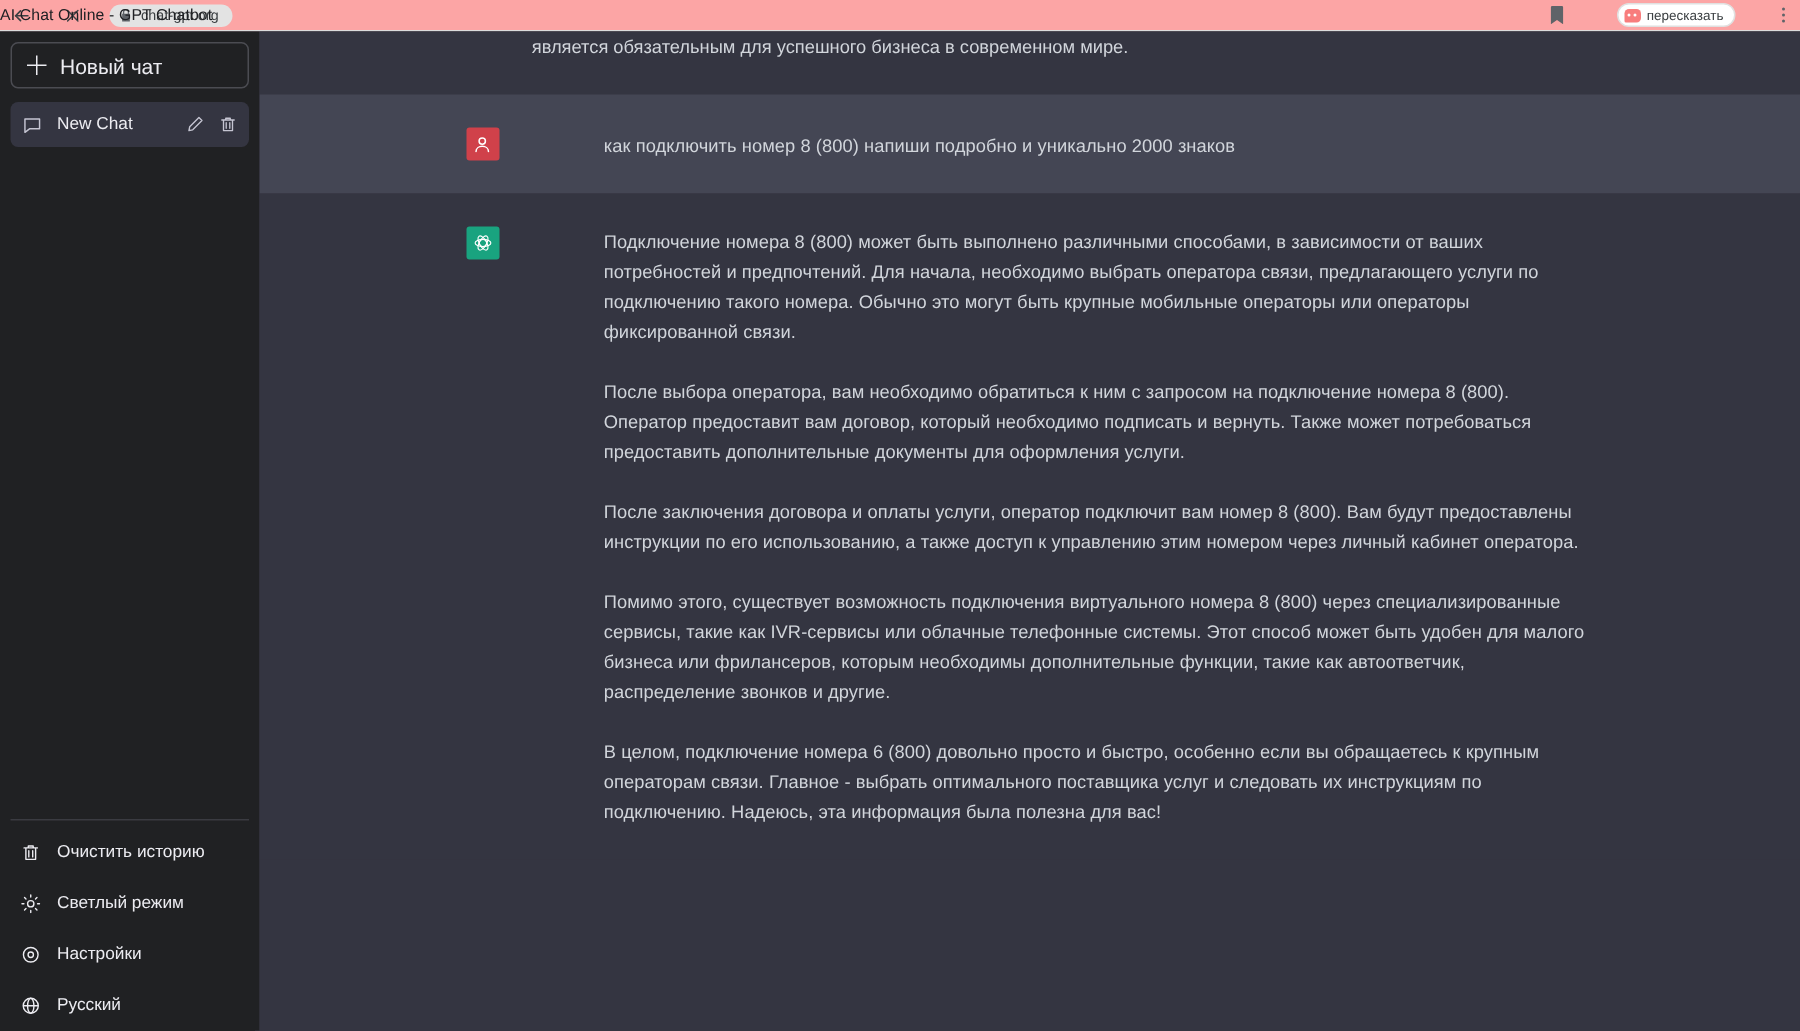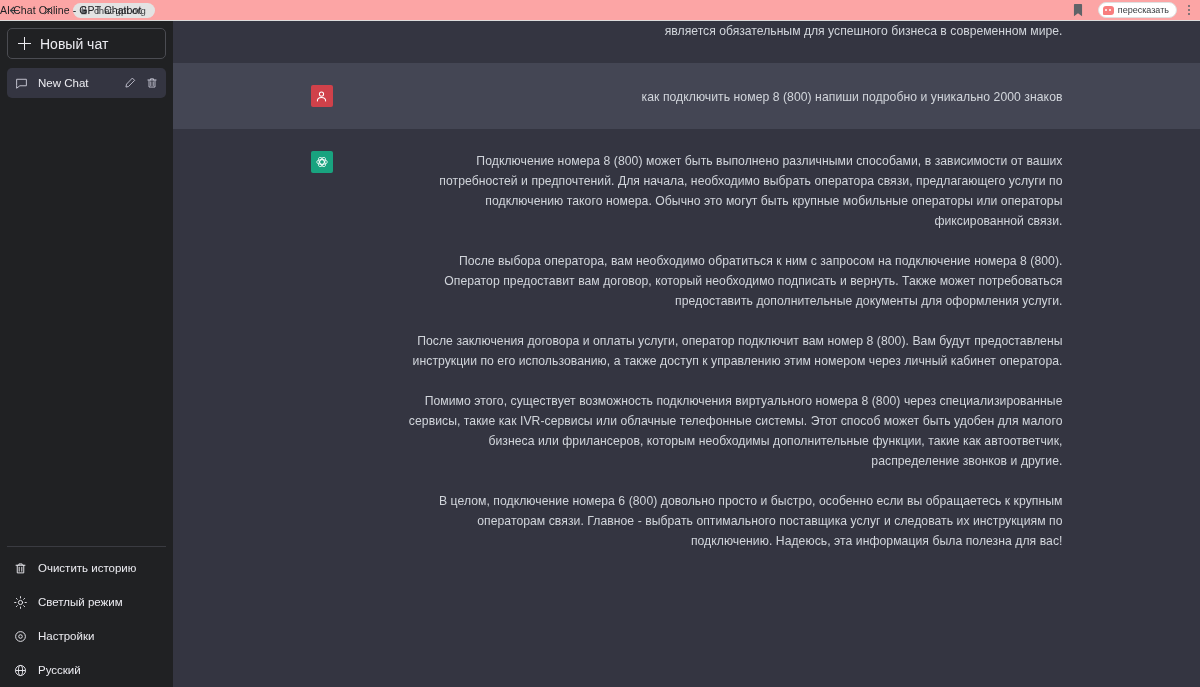--- a/index.html
+++ b/index.html
@@ -72,6 +72,7 @@
     align-items: center;
     height: 21px;
     padding-right: 3px;
+    gap: 20px;
   }
   .bookmark-icon {
     width: 20px; height: 20px;

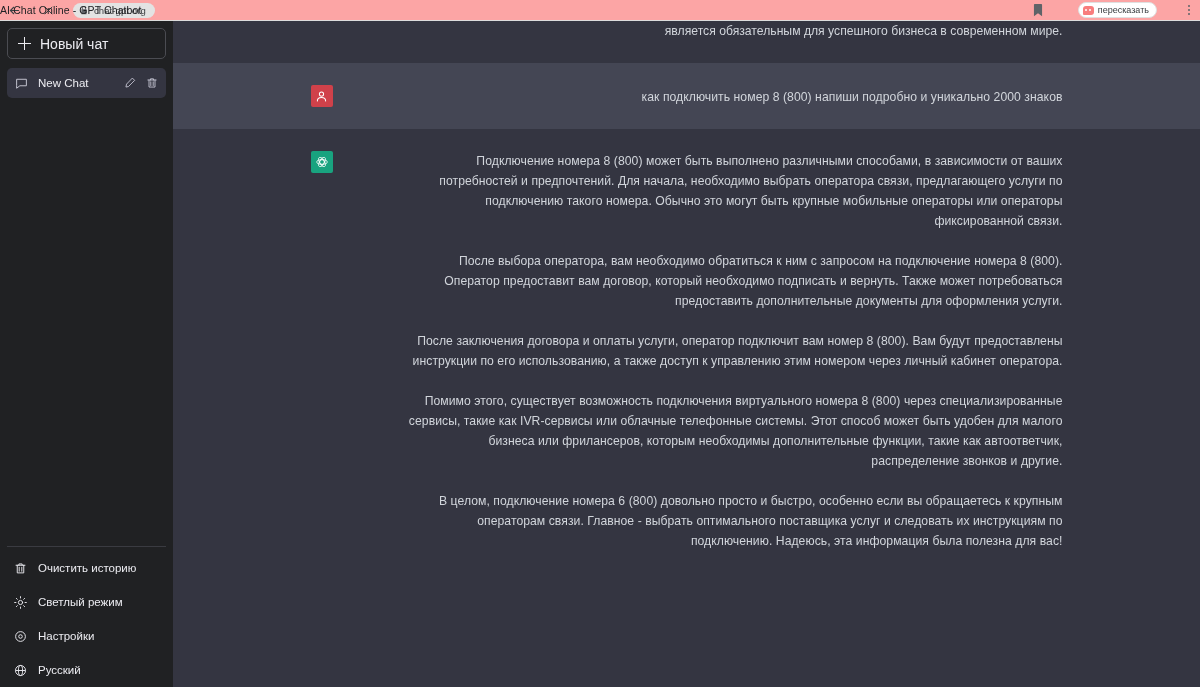--- a/index.html
+++ b/index.html
@@ -238,7 +238,6 @@
     background: #343541;
     overflow: hidden;
     position: relative;
-    text-align: right;
   }
 
   .msg-row { width: 100%; }

